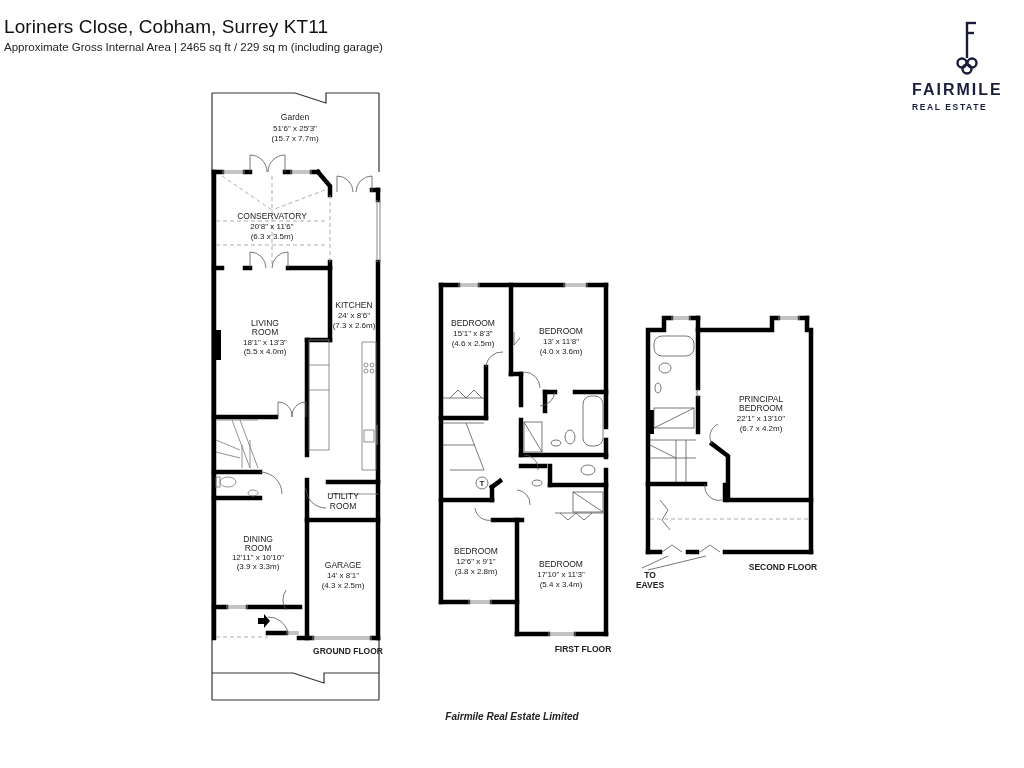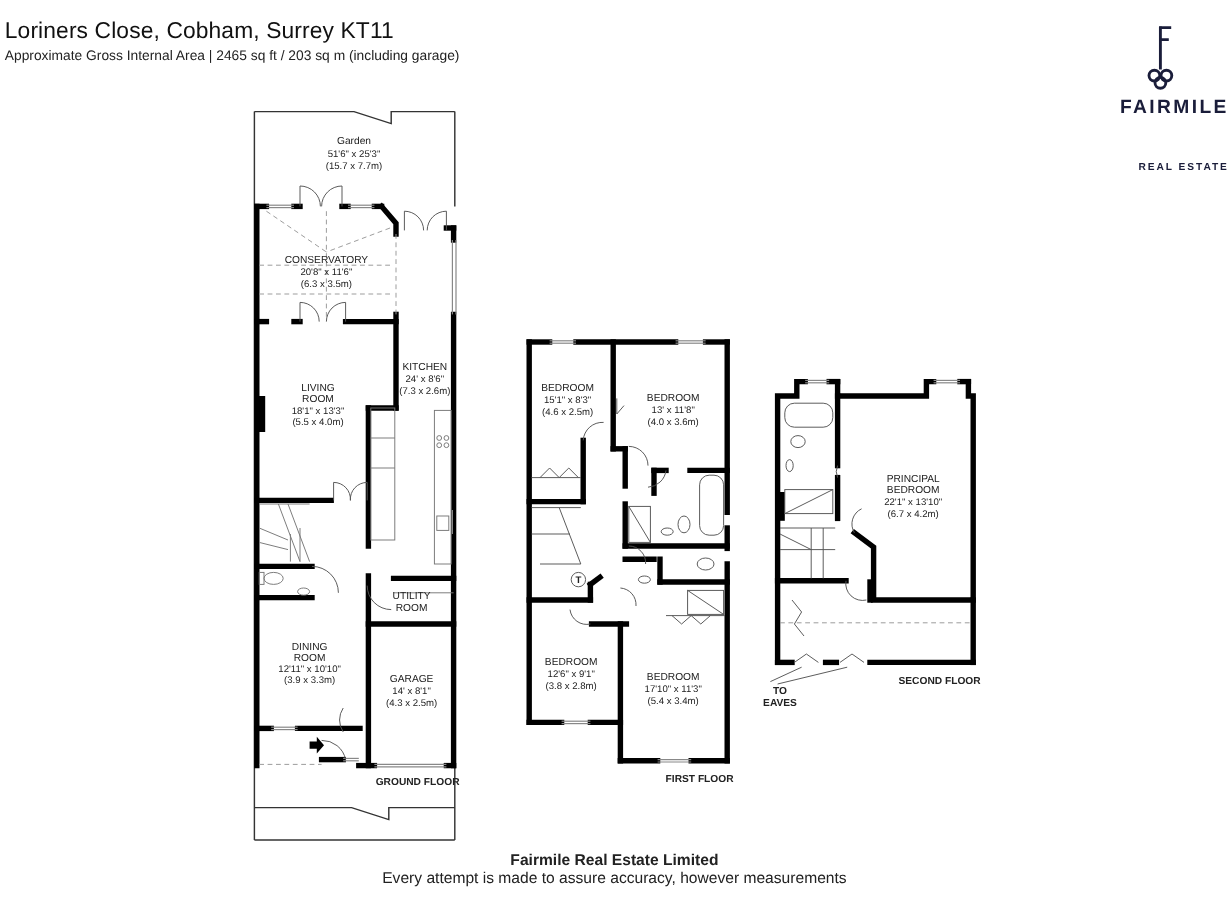--- a/index.html
+++ b/index.html
@@ -20,7 +20,7 @@
 <body>
 
 <div class="title">Loriners Close, Cobham, Surrey KT11</div>
-<div class="subtitle">Approximate Gross Internal Area | 2465 sq ft / 203 sq m (including garage)</div>
+<div class="subtitle">Approximate Gross Internal Area | 2465 sq ft / 229 sq m (including garage)</div>
 
 <div class="logo">
   <svg width="112" height="62" viewBox="0 0 112 62" style="position:absolute;left:0;top:0;">

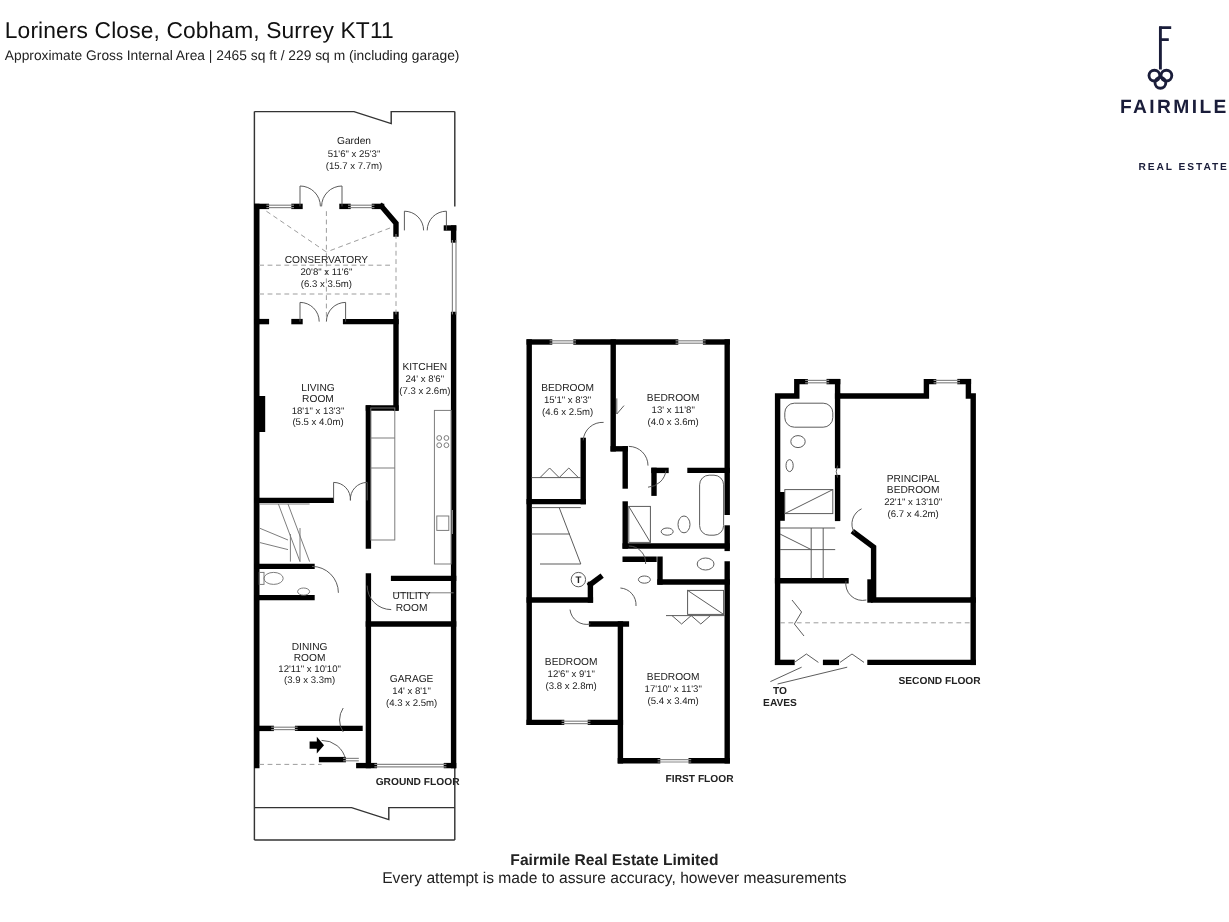--- a/index.html
+++ b/index.html
@@ -6,7 +6,7 @@
   body{width:1024px;height:768px;position:relative;overflow:hidden;font-family:"Liberation Sans",sans-serif;color:#111;}
   .title{position:absolute;left:4px;top:16px;font-size:19px;font-weight:normal;letter-spacing:0.1px;color:#111;}
   .subtitle{position:absolute;left:4px;top:41px;font-size:11.5px;color:#222;}
-  .logo{position:absolute;left:912px;top:18px;width:112px;height:100px;text-align:right;}
+  .logo{position:absolute;left:912px;top:18px;width:112px;height:100px;text-align:left;}
   .logo-word{position:absolute;left:0;top:63px;width:112px;font-size:16px;font-weight:bold;letter-spacing:2px;color:#1a1d3a;}
   .logo-sub{position:absolute;left:0;top:84px;width:112px;font-size:8.5px;font-weight:bold;letter-spacing:1.6px;color:#1a1d3a;margin-top:32px;}
   svg.plan{position:absolute;left:0;top:0;}

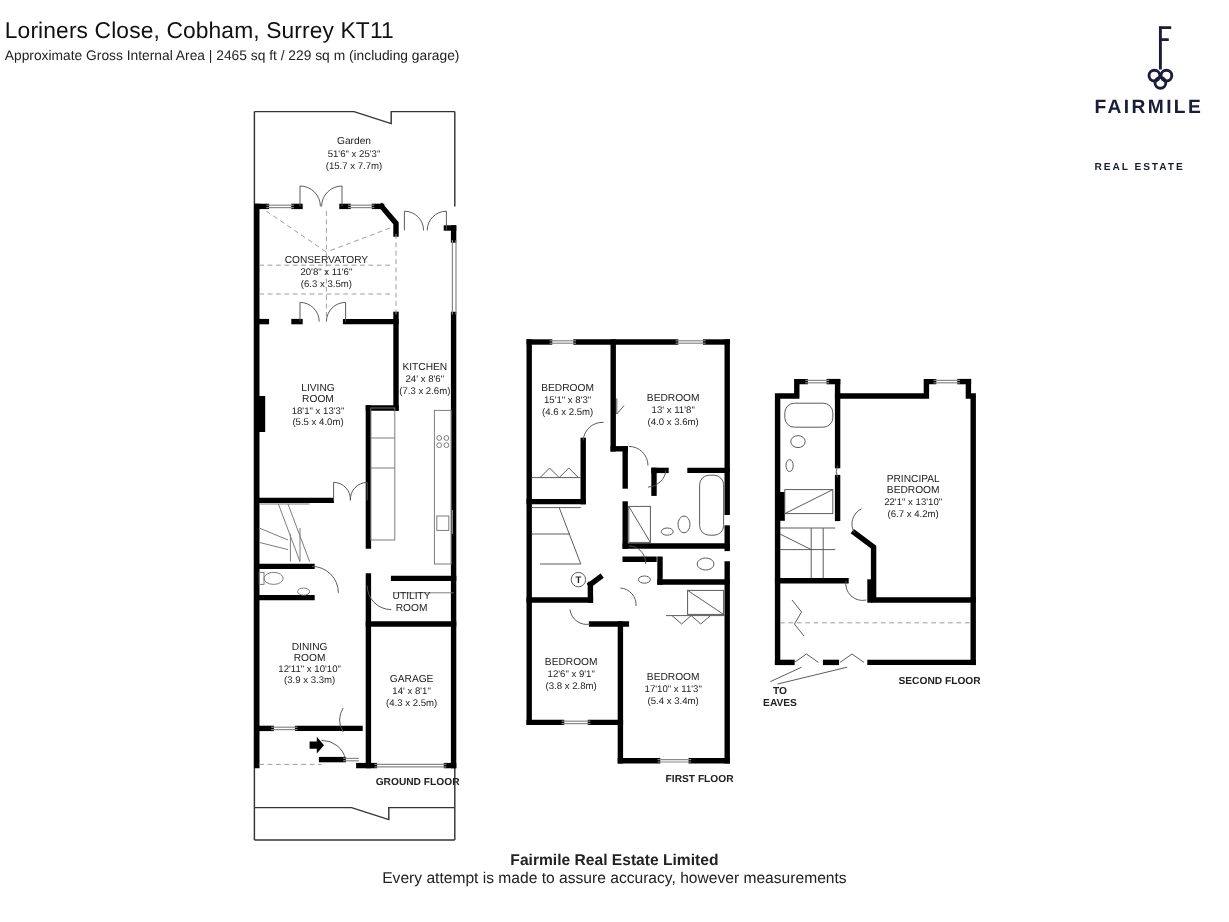--- a/index.html
+++ b/index.html
@@ -8,7 +8,7 @@
   .subtitle{position:absolute;left:4px;top:41px;font-size:11.5px;color:#222;}
   .logo{position:absolute;left:912px;top:18px;width:112px;height:100px;text-align:left;}
   .logo-word{position:absolute;left:0;top:63px;width:112px;font-size:16px;font-weight:bold;letter-spacing:2px;color:#1a1d3a;}
-  .logo-sub{position:absolute;left:0;top:84px;width:112px;font-size:8.5px;font-weight:bold;letter-spacing:1.6px;color:#1a1d3a;margin-top:32px;}
+  .logo-sub{position:absolute;left:0;top:84px;width:112px;font-size:8.5px;font-weight:bold;letter-spacing:1.6px;color:#1a1d3a;}
   svg.plan{position:absolute;left:0;top:0;}
   .rl{font-family:"Liberation Sans",sans-serif;font-size:8px;fill:#222;text-anchor:middle;}
   .rn{font-family:"Liberation Sans",sans-serif;font-size:8.5px;fill:#222;text-anchor:middle;}

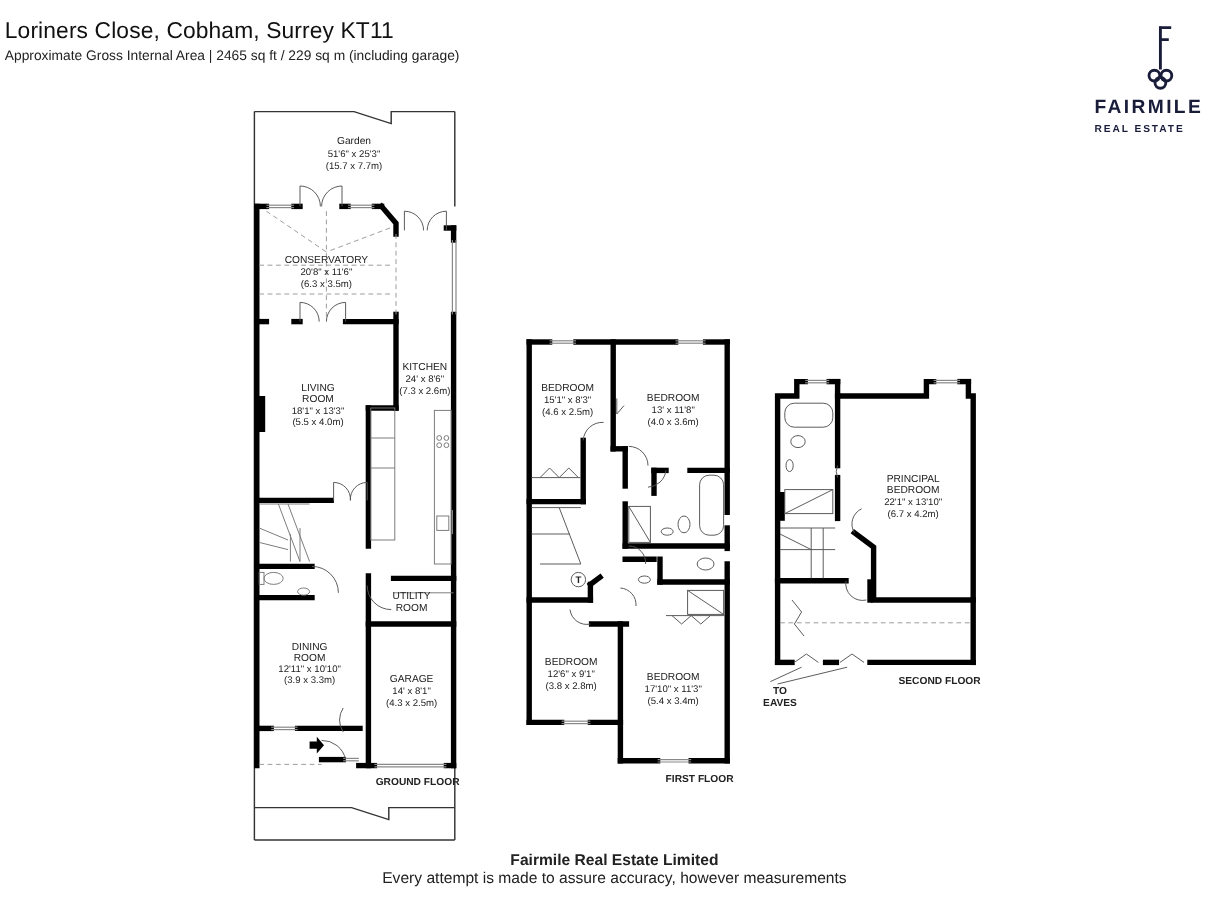--- a/index.html
+++ b/index.html
@@ -13,7 +13,7 @@
   .rl{font-family:"Liberation Sans",sans-serif;font-size:8px;fill:#222;text-anchor:middle;}
   .rn{font-family:"Liberation Sans",sans-serif;font-size:8.5px;fill:#222;text-anchor:middle;}
   .fl{font-family:"Liberation Sans",sans-serif;font-size:8.5px;font-weight:bold;fill:#222;text-anchor:middle;}
-  .footer{position:absolute;left:0;top:709px;width:1024px;text-align:center;font-size:13px;color:#222;line-height:15px;}
+  .footer{position:absolute;left:0;top:709px;width:1024px;text-align:center;font-size:10px;color:#222;line-height:15px;font-style:italic;}
   .footer .co{font-weight:bold;}
 </style>
 </head>

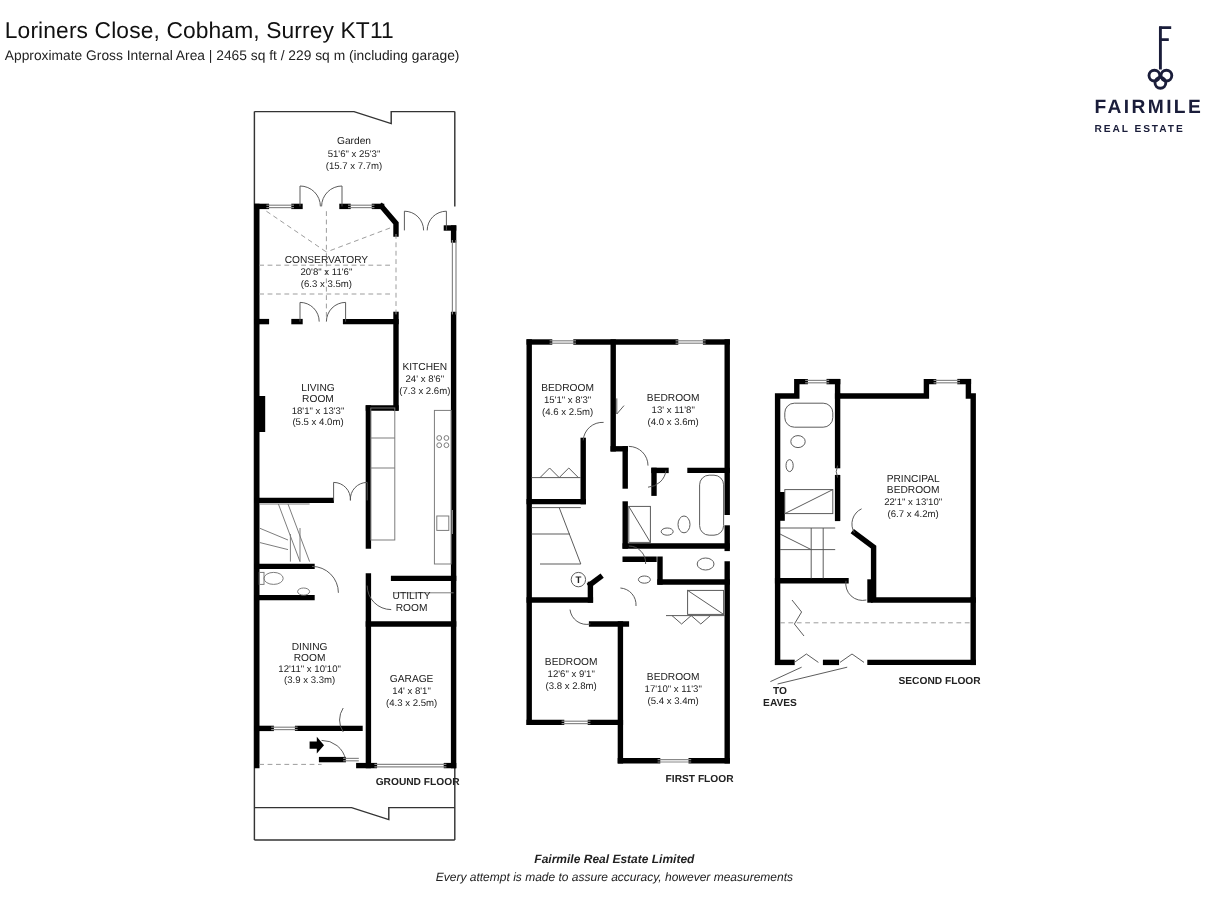--- a/index.html
+++ b/index.html
@@ -343,7 +343,6 @@
 
 <div class="footer">
   <div class="co">Fairmile Real Estate Limited</div>
-  <div>Every attempt is made to assure accuracy, however measurements</div>
 </div>
 
 </body></html>

